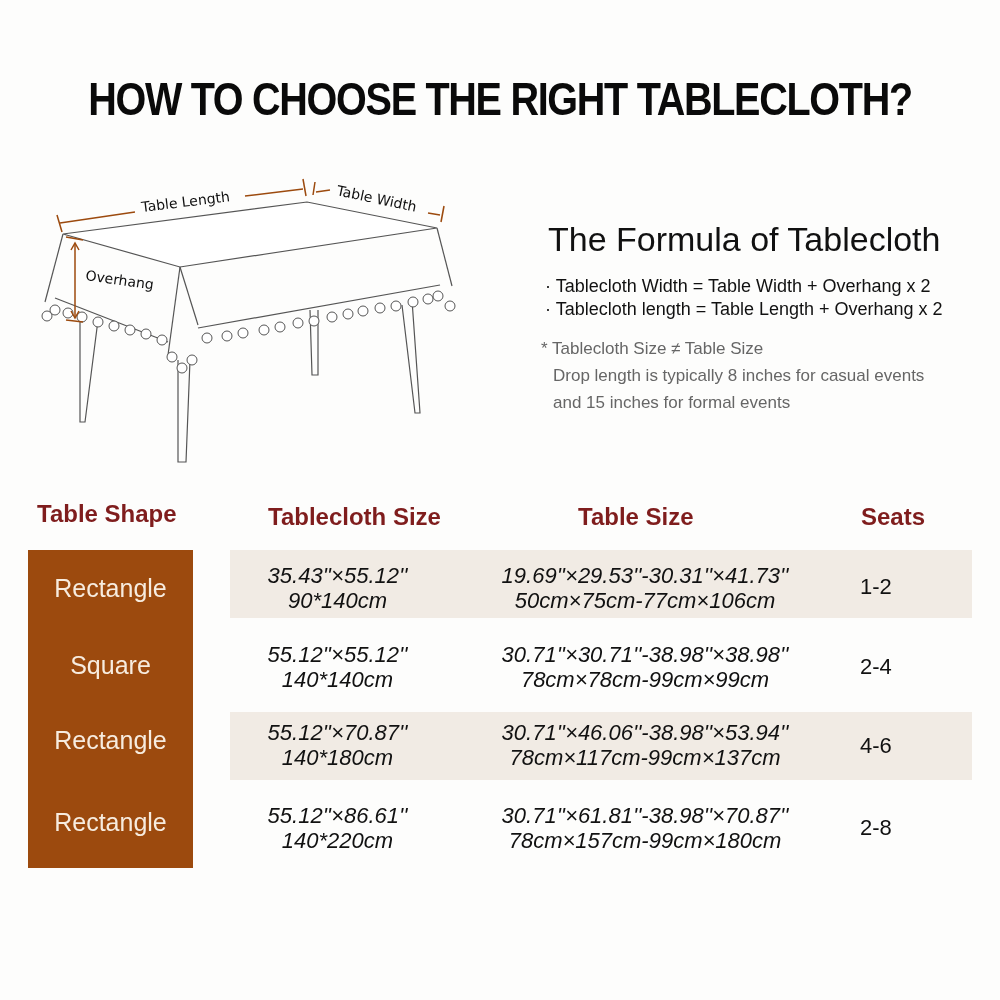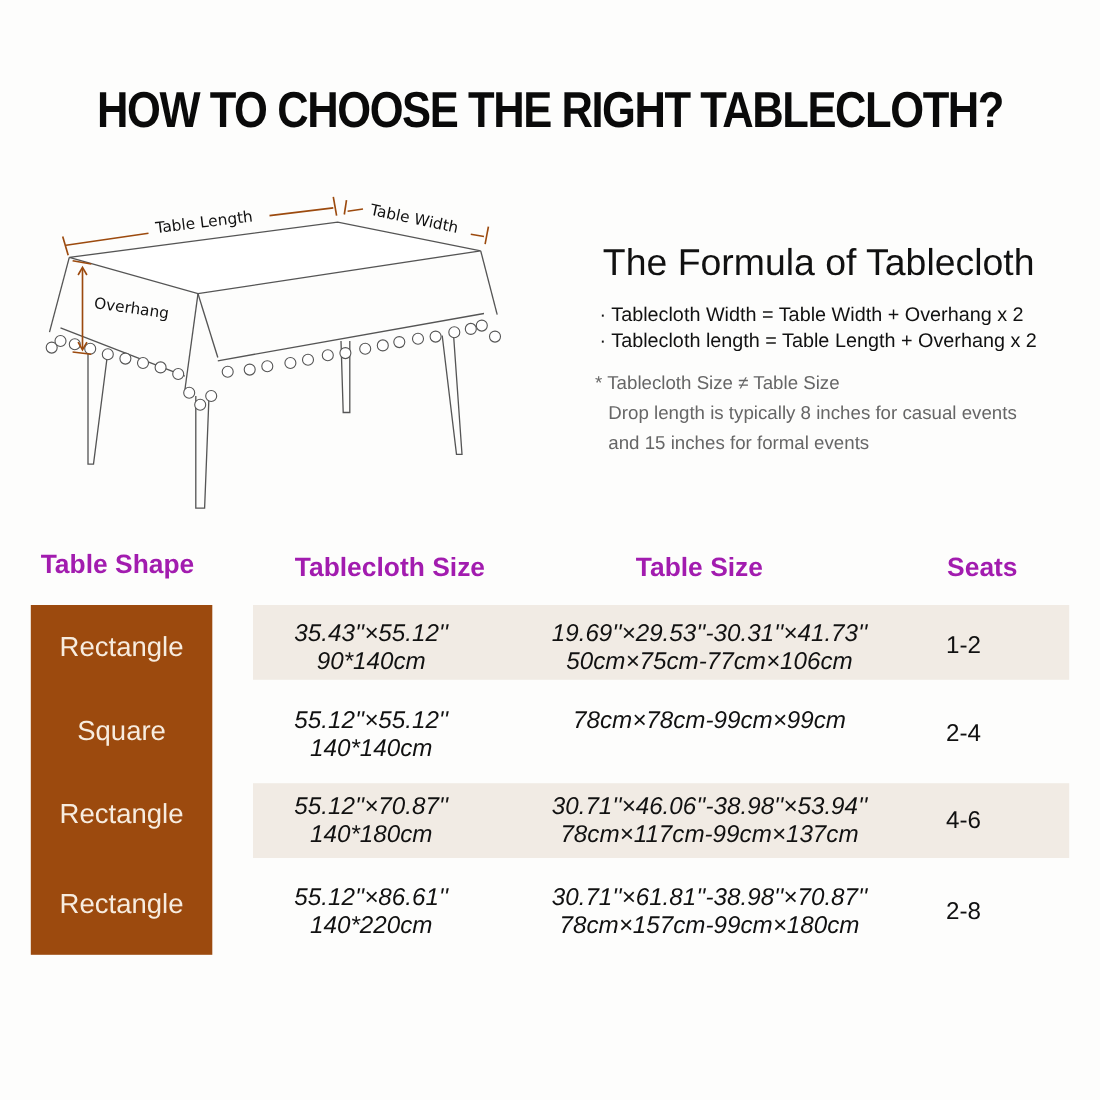--- a/index.html
+++ b/index.html
@@ -12,7 +12,7 @@
   .formula-title { position:absolute; left:548px; top:220px; font-size:34px; color:#111; }
   .formula-line { position:absolute; left:545px; font-size:18px; color:#111; }
   .note-line { position:absolute; left:541px; font-size:17px; color:#666; }
-  .hdr { position:absolute; top:500px; font-size:24px; font-weight:700; color:#a21caf; }
+  .hdr { position:absolute; top:500px; font-size:24px; font-weight:700; color:#7f1d1d; }
   .shape-col { position:absolute; left:28px; top:550px; width:165px; height:318px; background:#9c4a0e; }
   .shape-label { position:absolute; left:0; width:165px; text-align:center; font-size:25px; color:#f7ecdf; }
   .band { position:absolute; left:230px; width:742px; height:68px; background:#f1ebe4; }

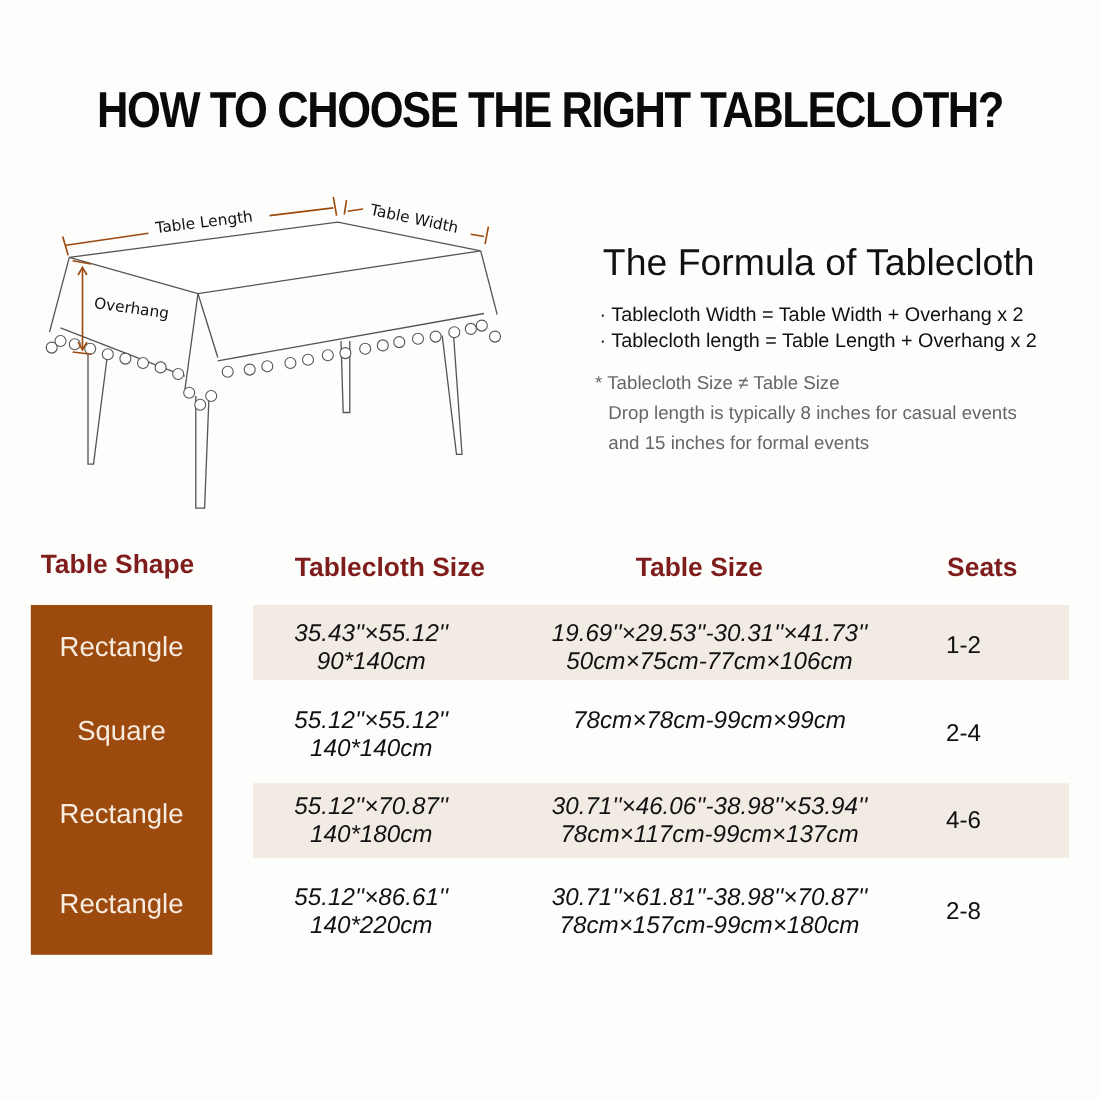--- a/index.html
+++ b/index.html
@@ -128,6 +128,7 @@
   <div>140*140cm</div>
 </div>
 <div class="cell" style="left:455px; width:380px; top:642px">
+  <div>30.71''×30.71''-38.98''×38.98''</div>
   <div>78cm×78cm-99cm×99cm</div>
 </div>
 <div class="seat" style="top:654px">2-4</div>

